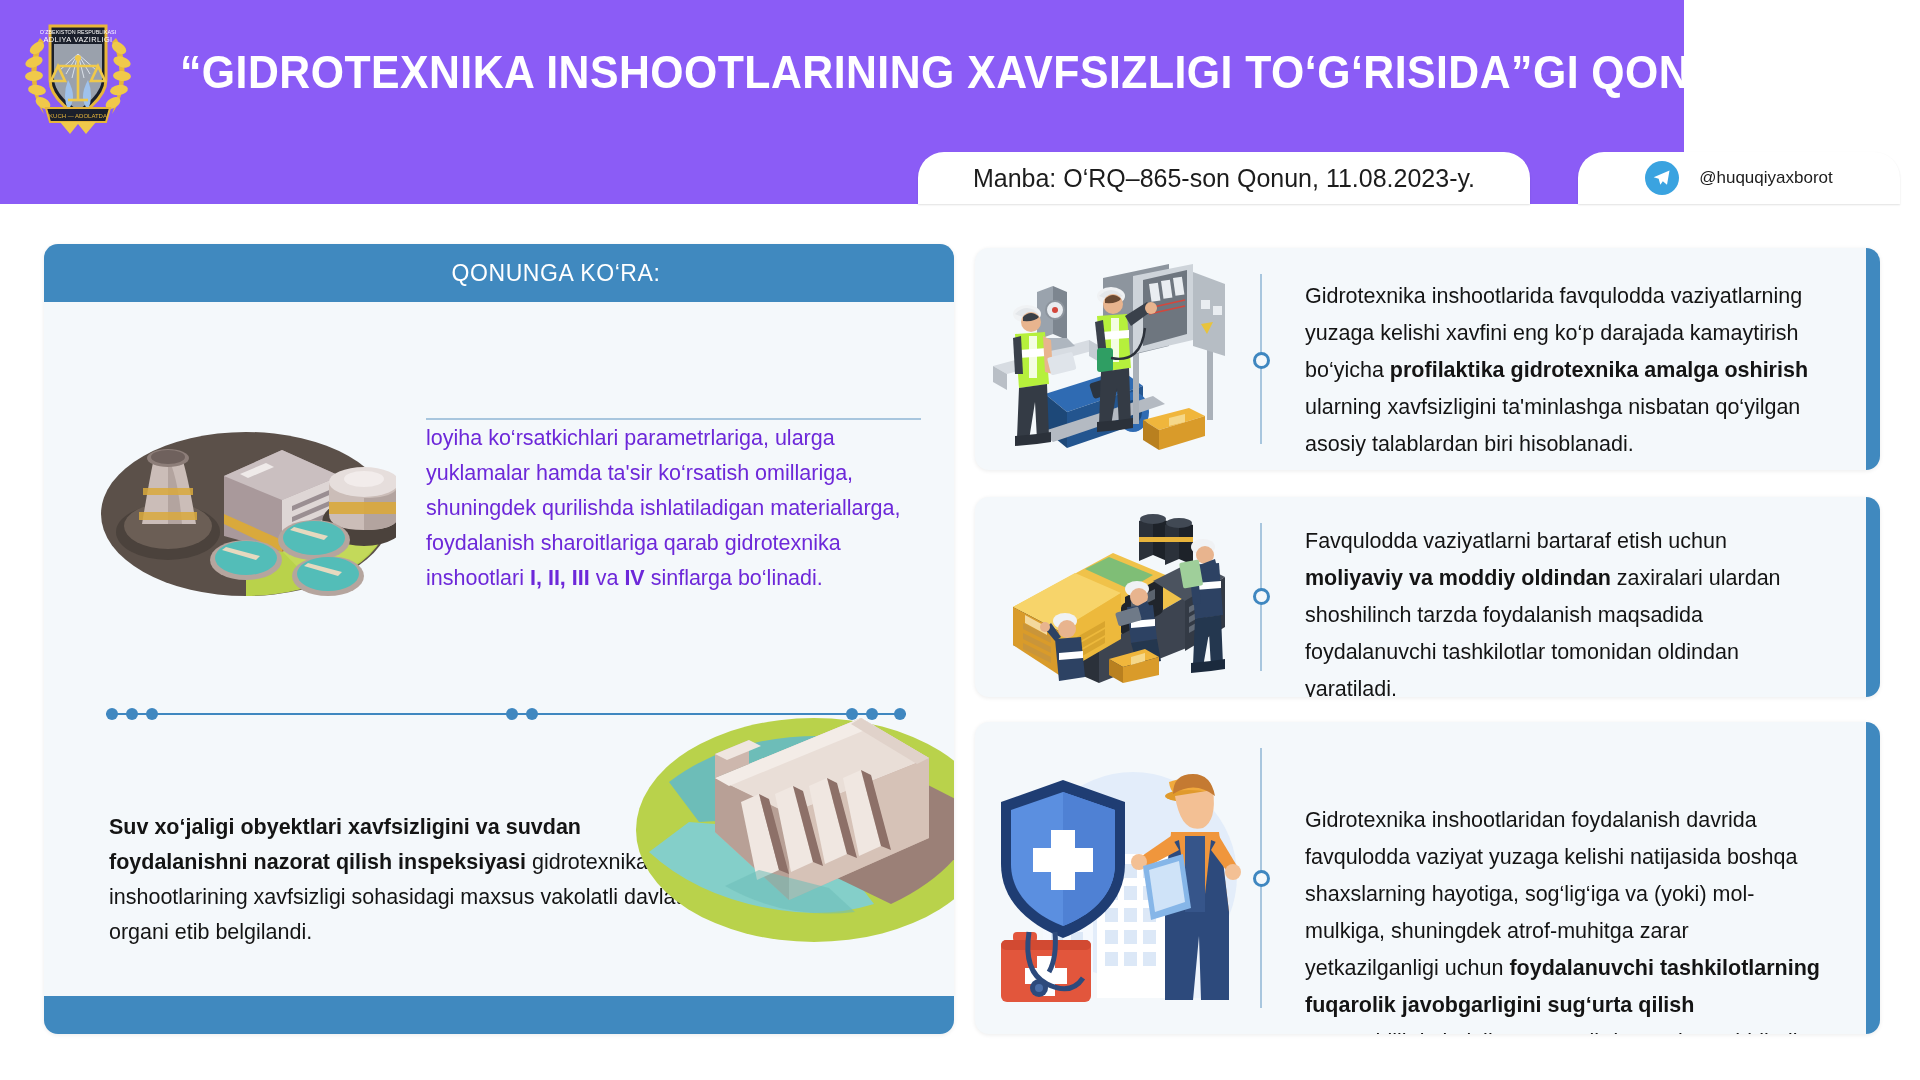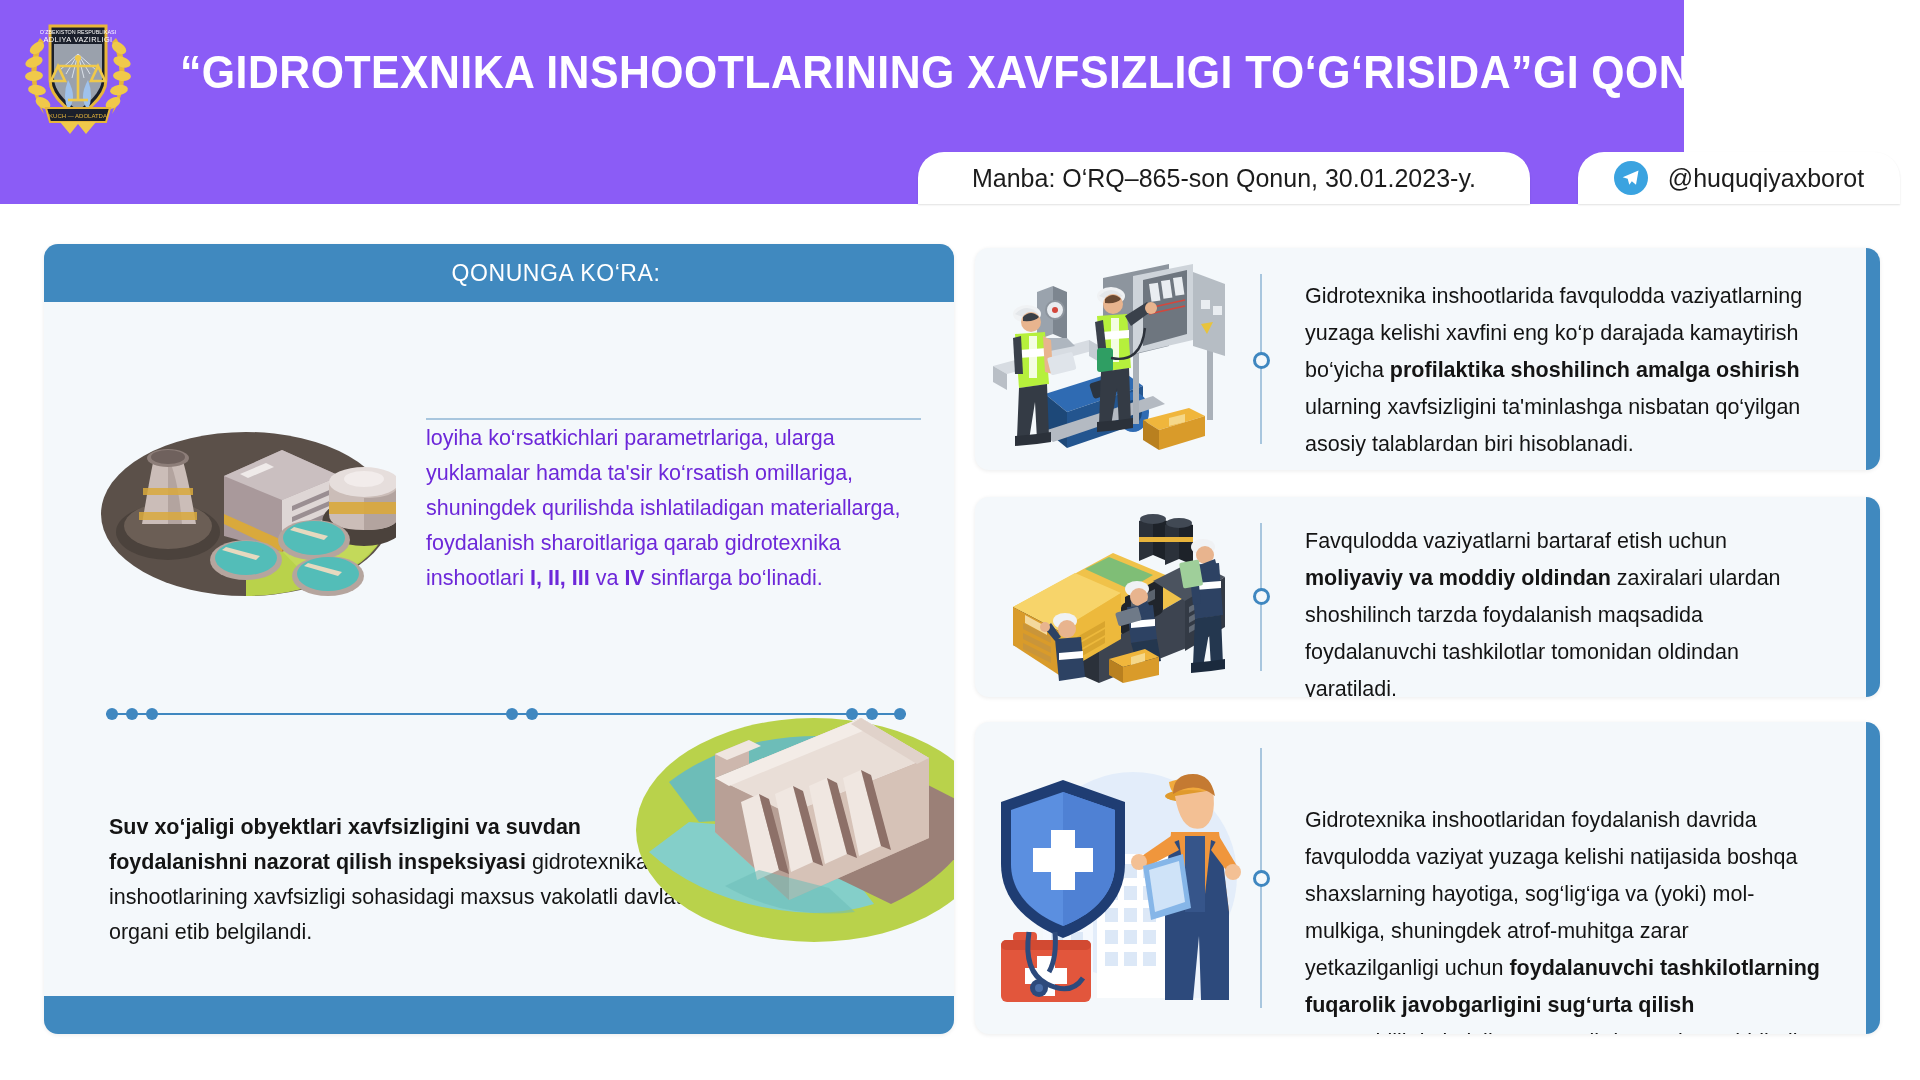--- a/index.html
+++ b/index.html
@@ -208,7 +208,7 @@
   <div class="page-title">“GIDROTEXNIKA INSHOOTLARINING XAVFSIZLIGI TO‘G‘RISIDA”GI QONUN QABUL QILINDI</div>
 
   <div class="pill pill-source">
-    <span>Manba: O‘RQ–865-son Qonun, 30.01.2023-y.</span>
+    <span>Manba: O‘RQ–865-son Qonun, 11.08.2023-y.</span>
   </div>
 
   <div class="pill pill-tg">

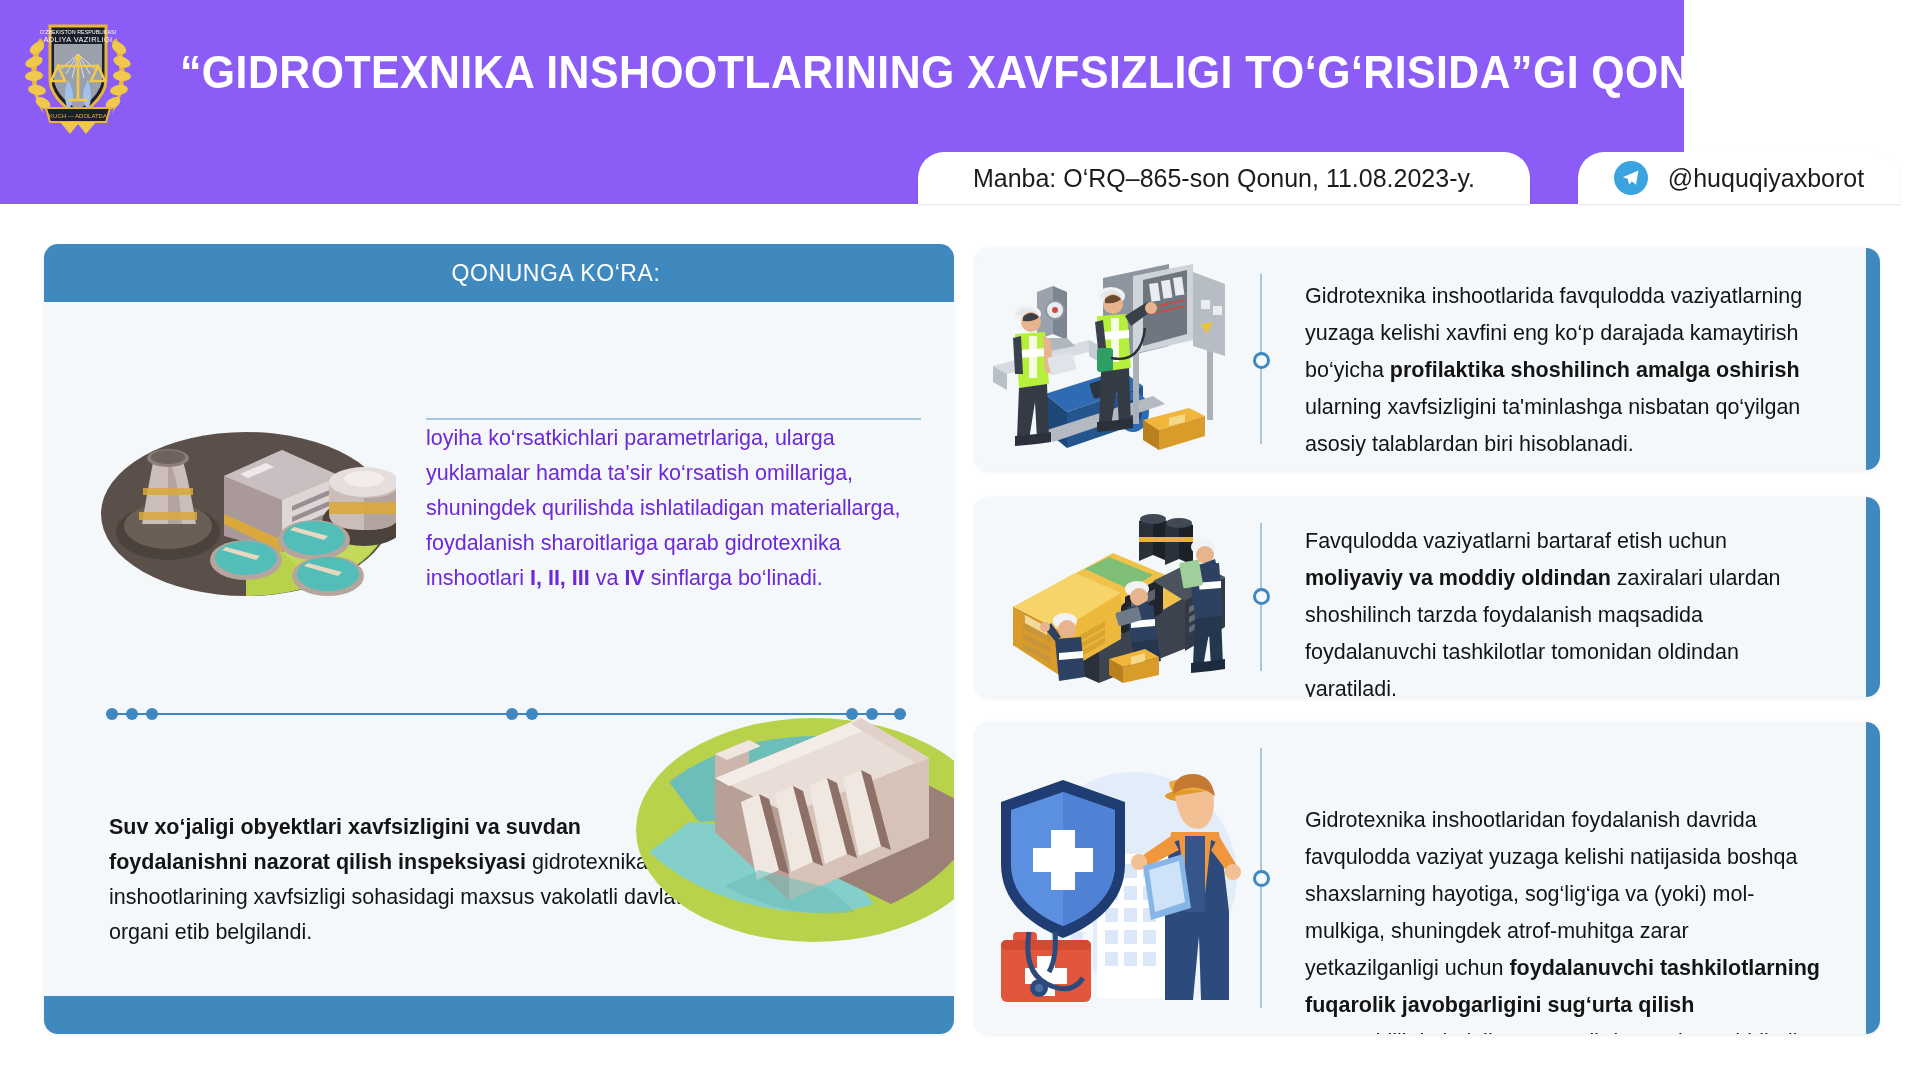--- a/index.html
+++ b/index.html
@@ -46,7 +46,7 @@
   }
   .pill-tg {
     left:1578px; top:152px; width:322px; height:52px;
-    font-size:25px;
+    font-size:17px;
     border-radius:26px 26px 0 0;
     gap:20px;
   }

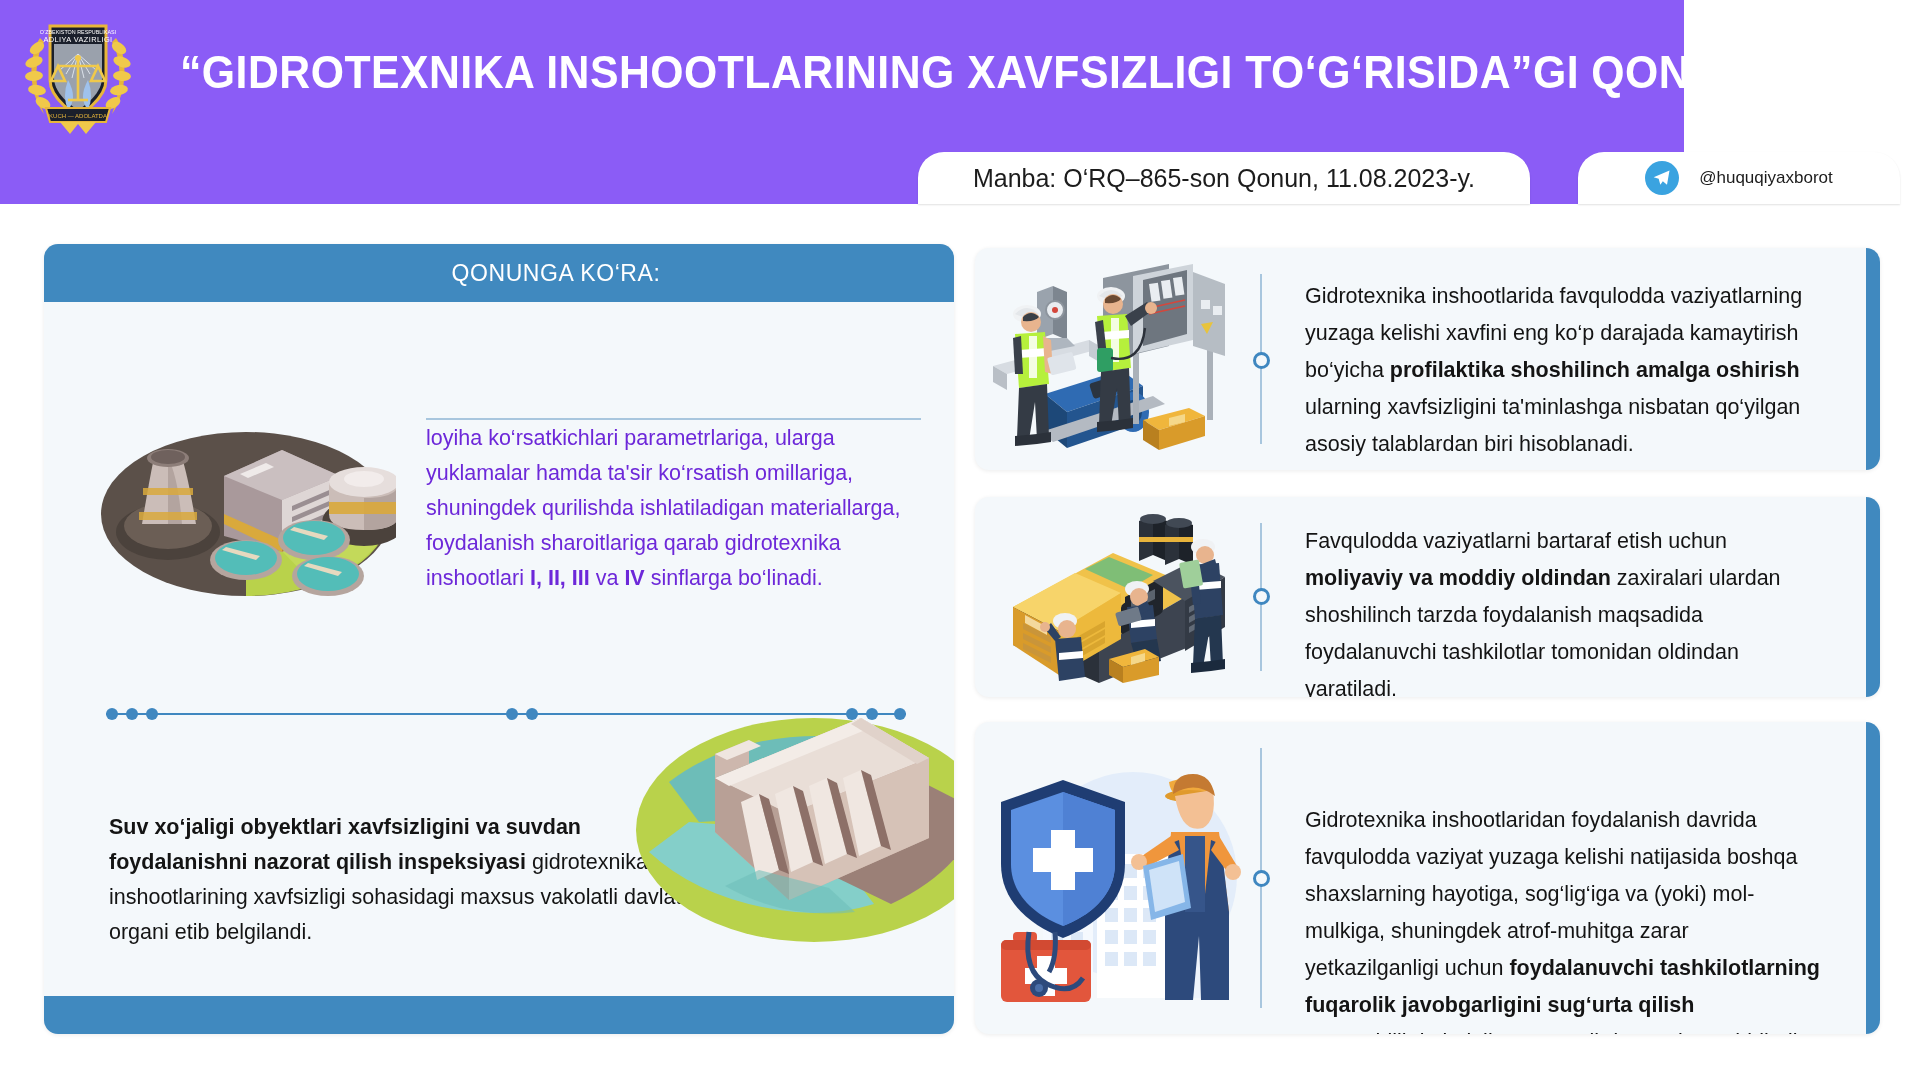--- a/index.html
+++ b/index.html
@@ -413,7 +413,7 @@
   </div>
   <div class="card-sep"></div>
   <div class="card-bullet"></div>
-  <div class="card-text">Gidrotexnika inshootlarida favqulodda vaziyatlarning yuzaga kelishi xavfini eng ko‘p darajada kamaytirish bo‘yicha <b>profilaktika shoshilinch amalga oshirish</b> ularning xavfsizligini ta'minlashga nisbatan qo‘yilgan asosiy talablardan biri hisoblanadi.</div>
+  <div class="card-text">Gidrotexnika inshootlarida favqulodda vaziyatlarning yuzaga kelishi xavfini eng ko‘p darajada kamaytirish bo‘yicha <b>profilaktika gidrotexnika amalga oshirish</b> ularning xavfsizligini ta'minlashga nisbatan qo‘yilgan asosiy talablardan biri hisoblanadi.</div>
   <div class="card-accent"></div>
 </div>
 

